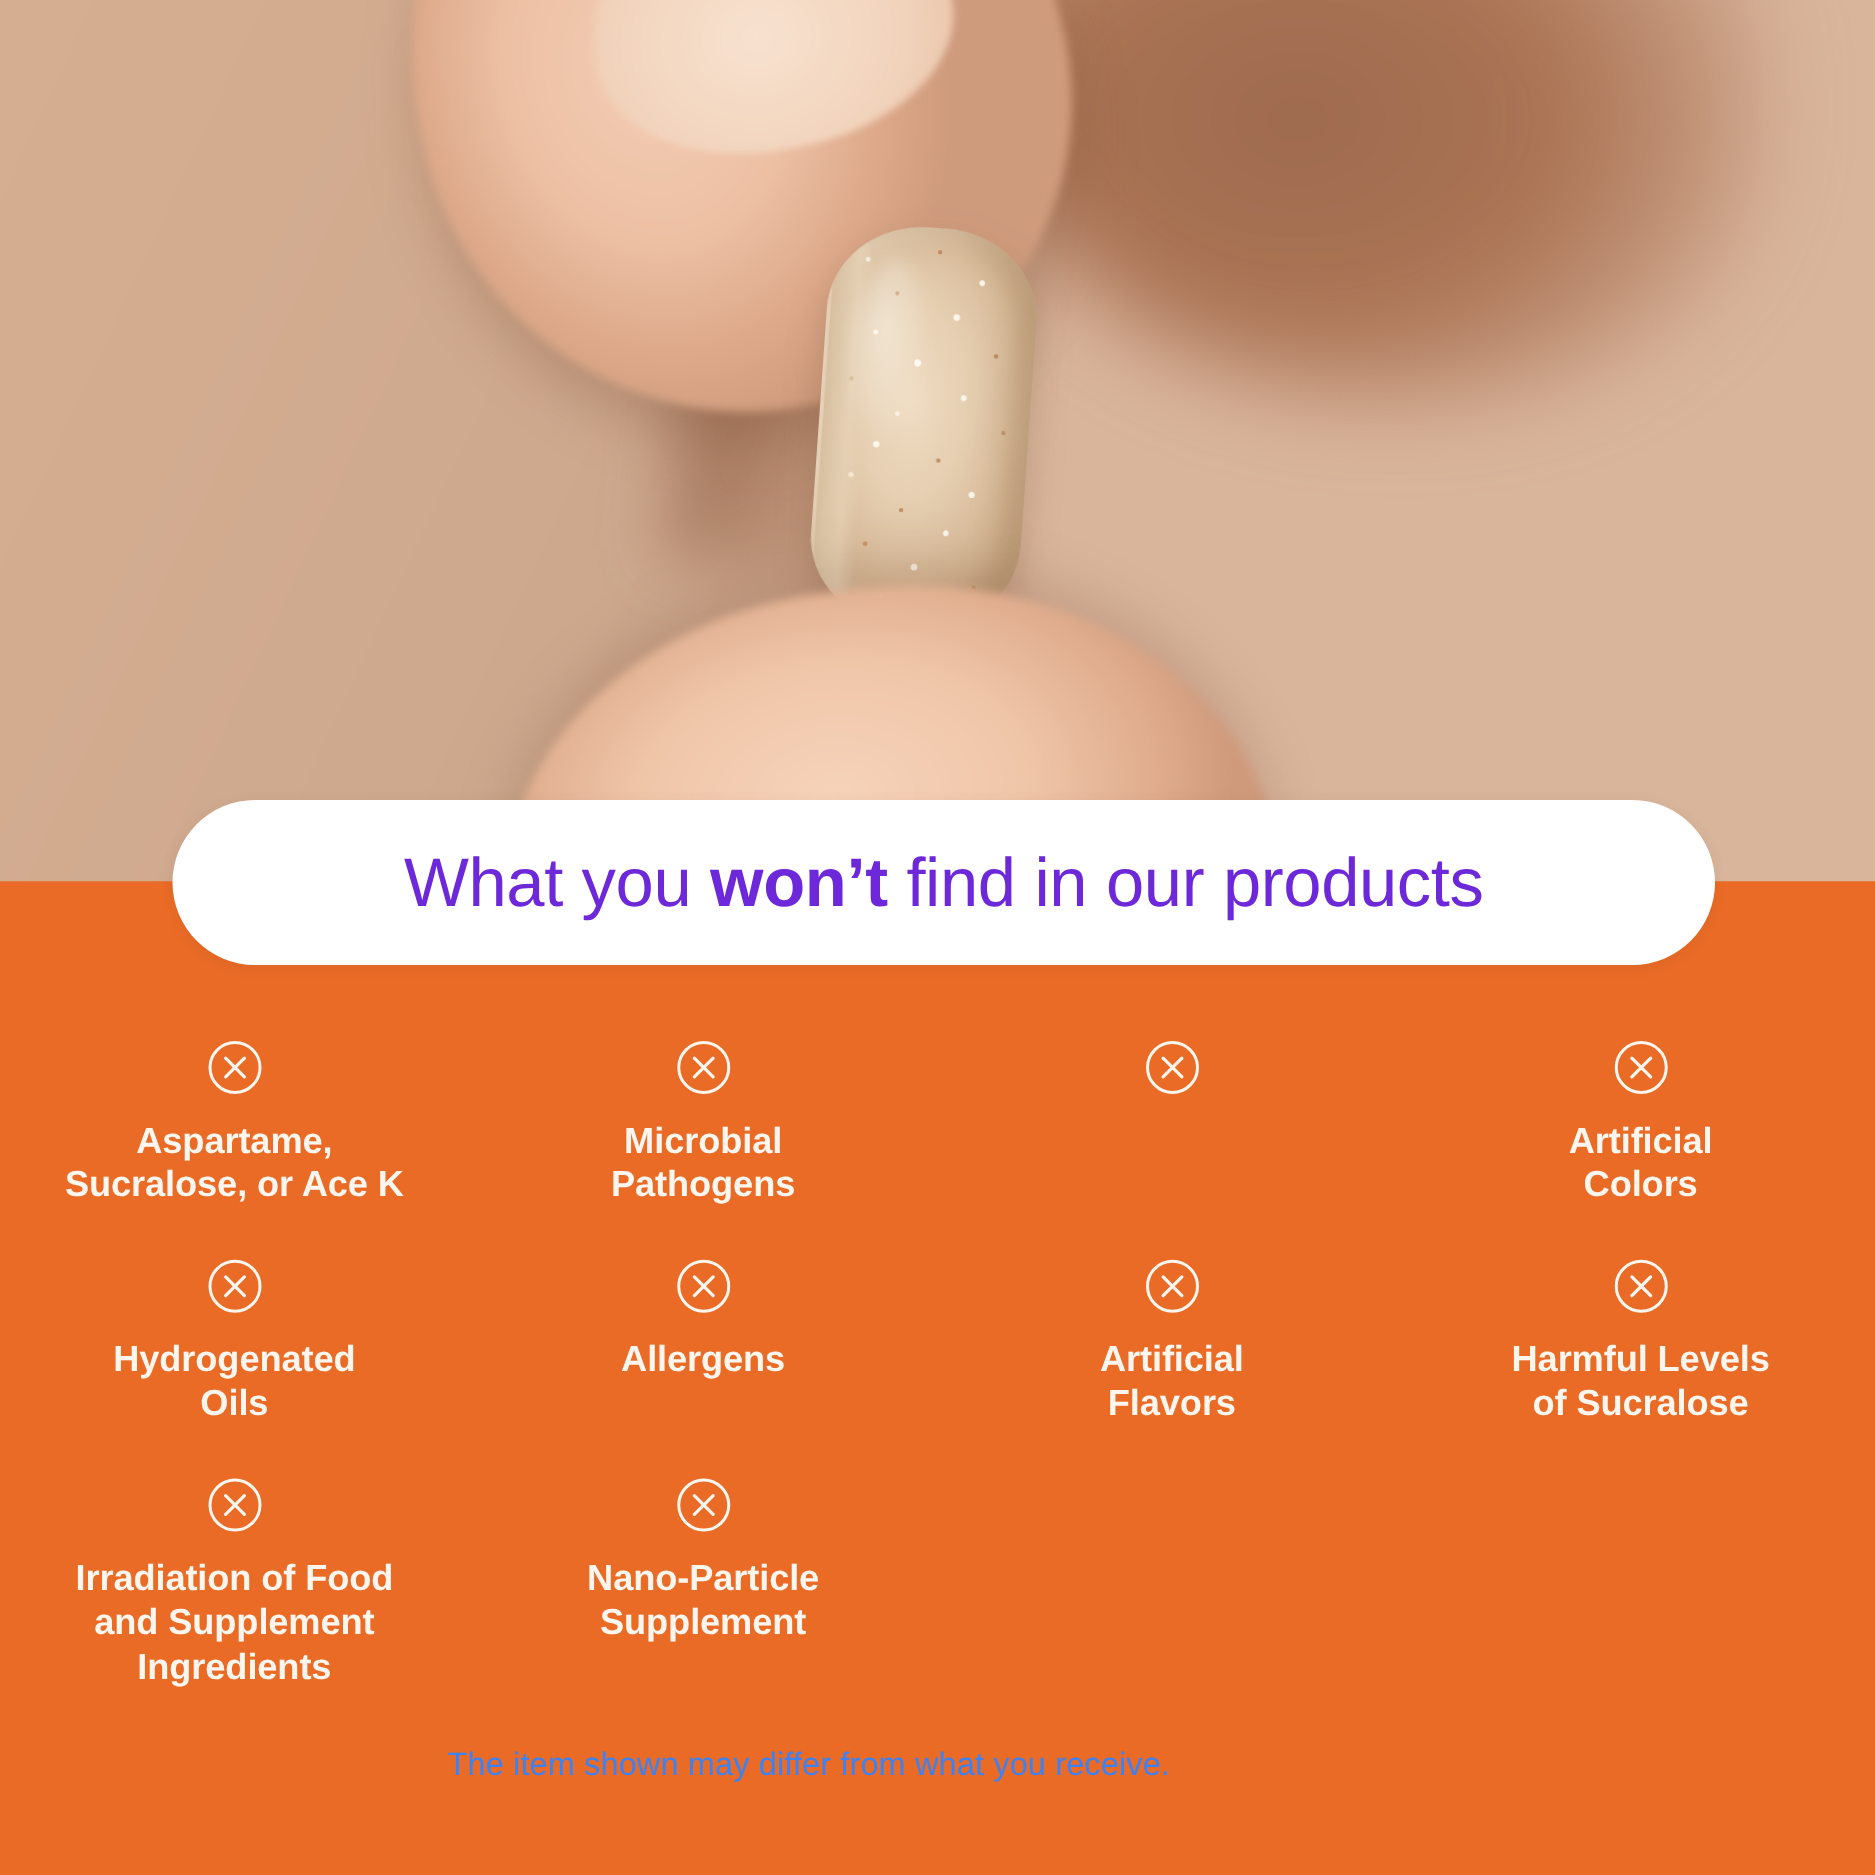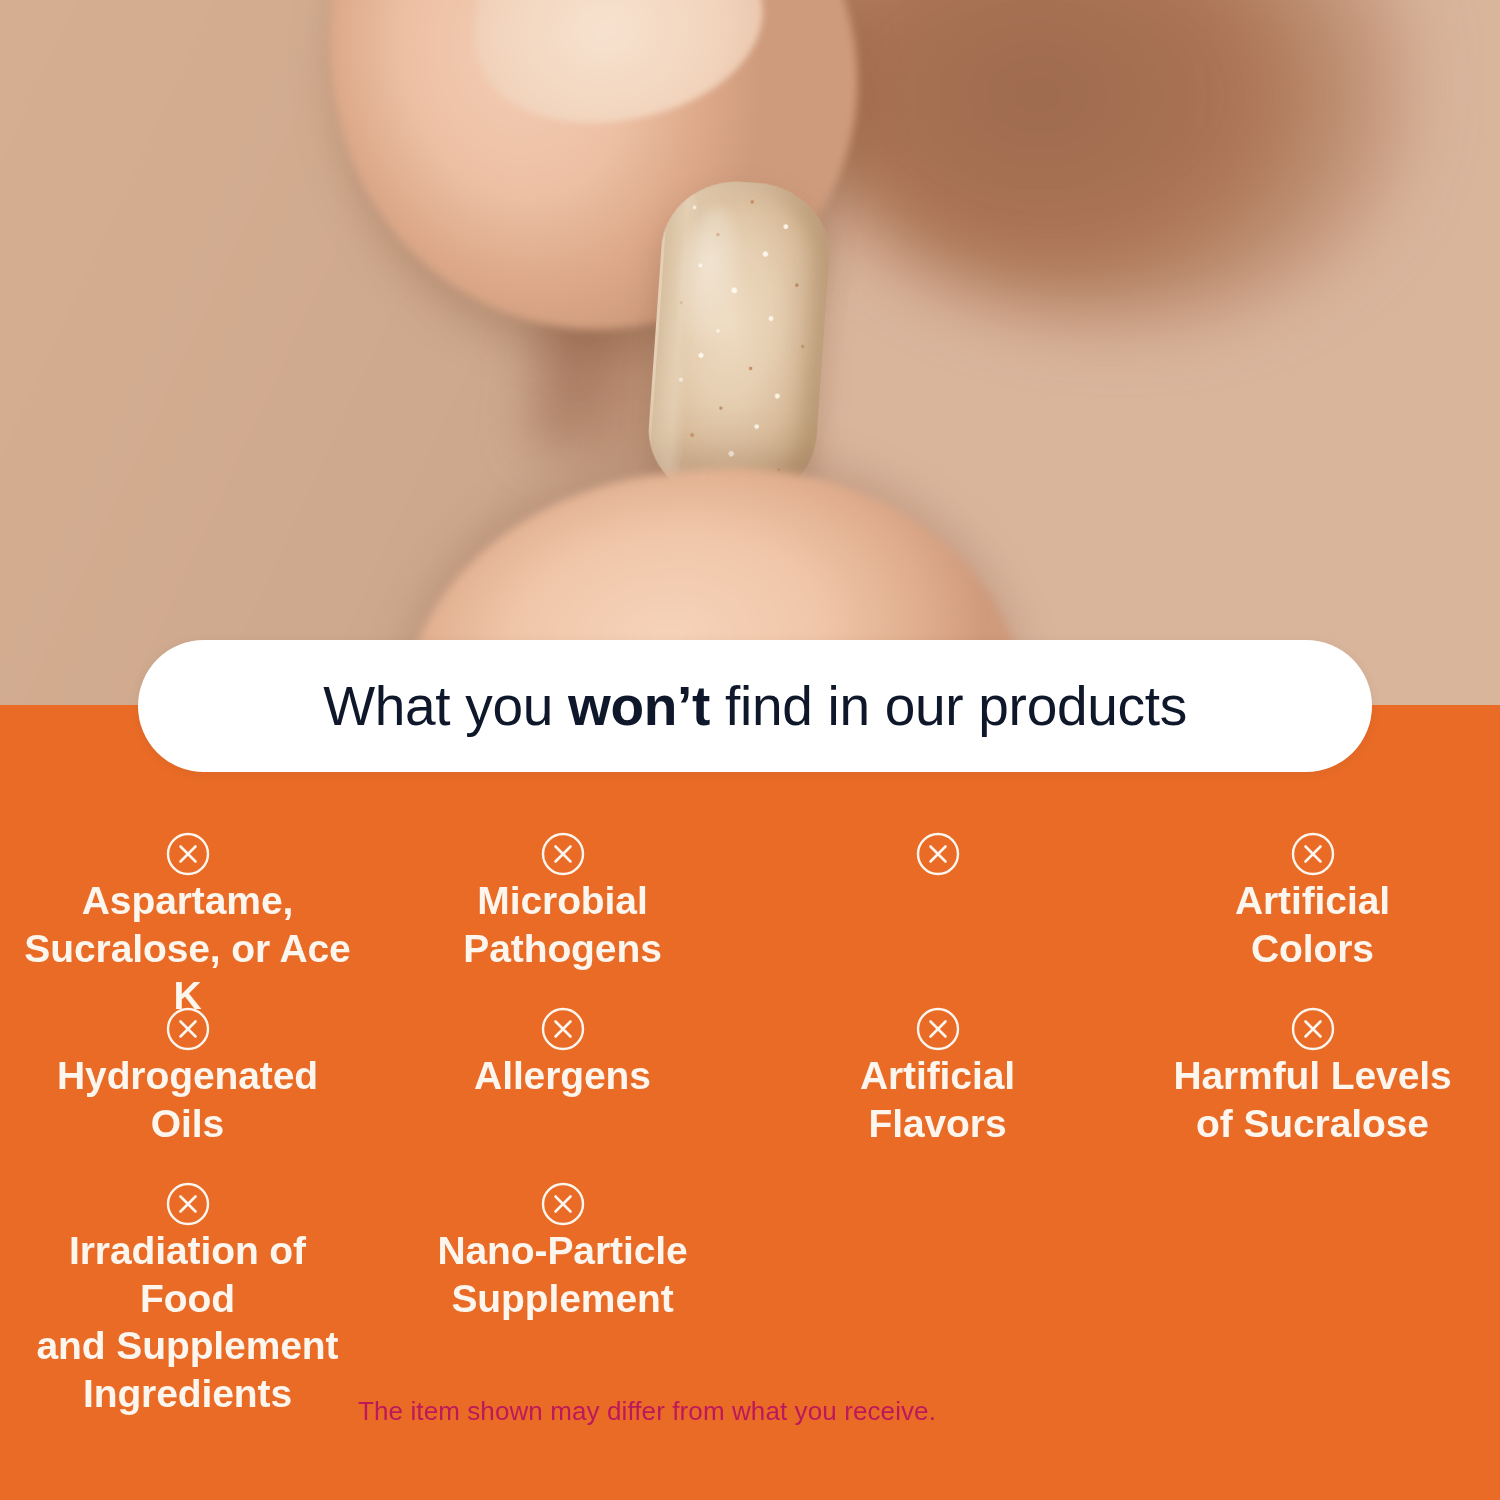--- a/index.html
+++ b/index.html
@@ -211,7 +211,7 @@
   }
   .title-text {
     font-size: 55px;
-    color: #0f172a;
+    color: #6d28d9;
     letter-spacing: -0.3px;
     white-space: nowrap;
     font-weight: 500;

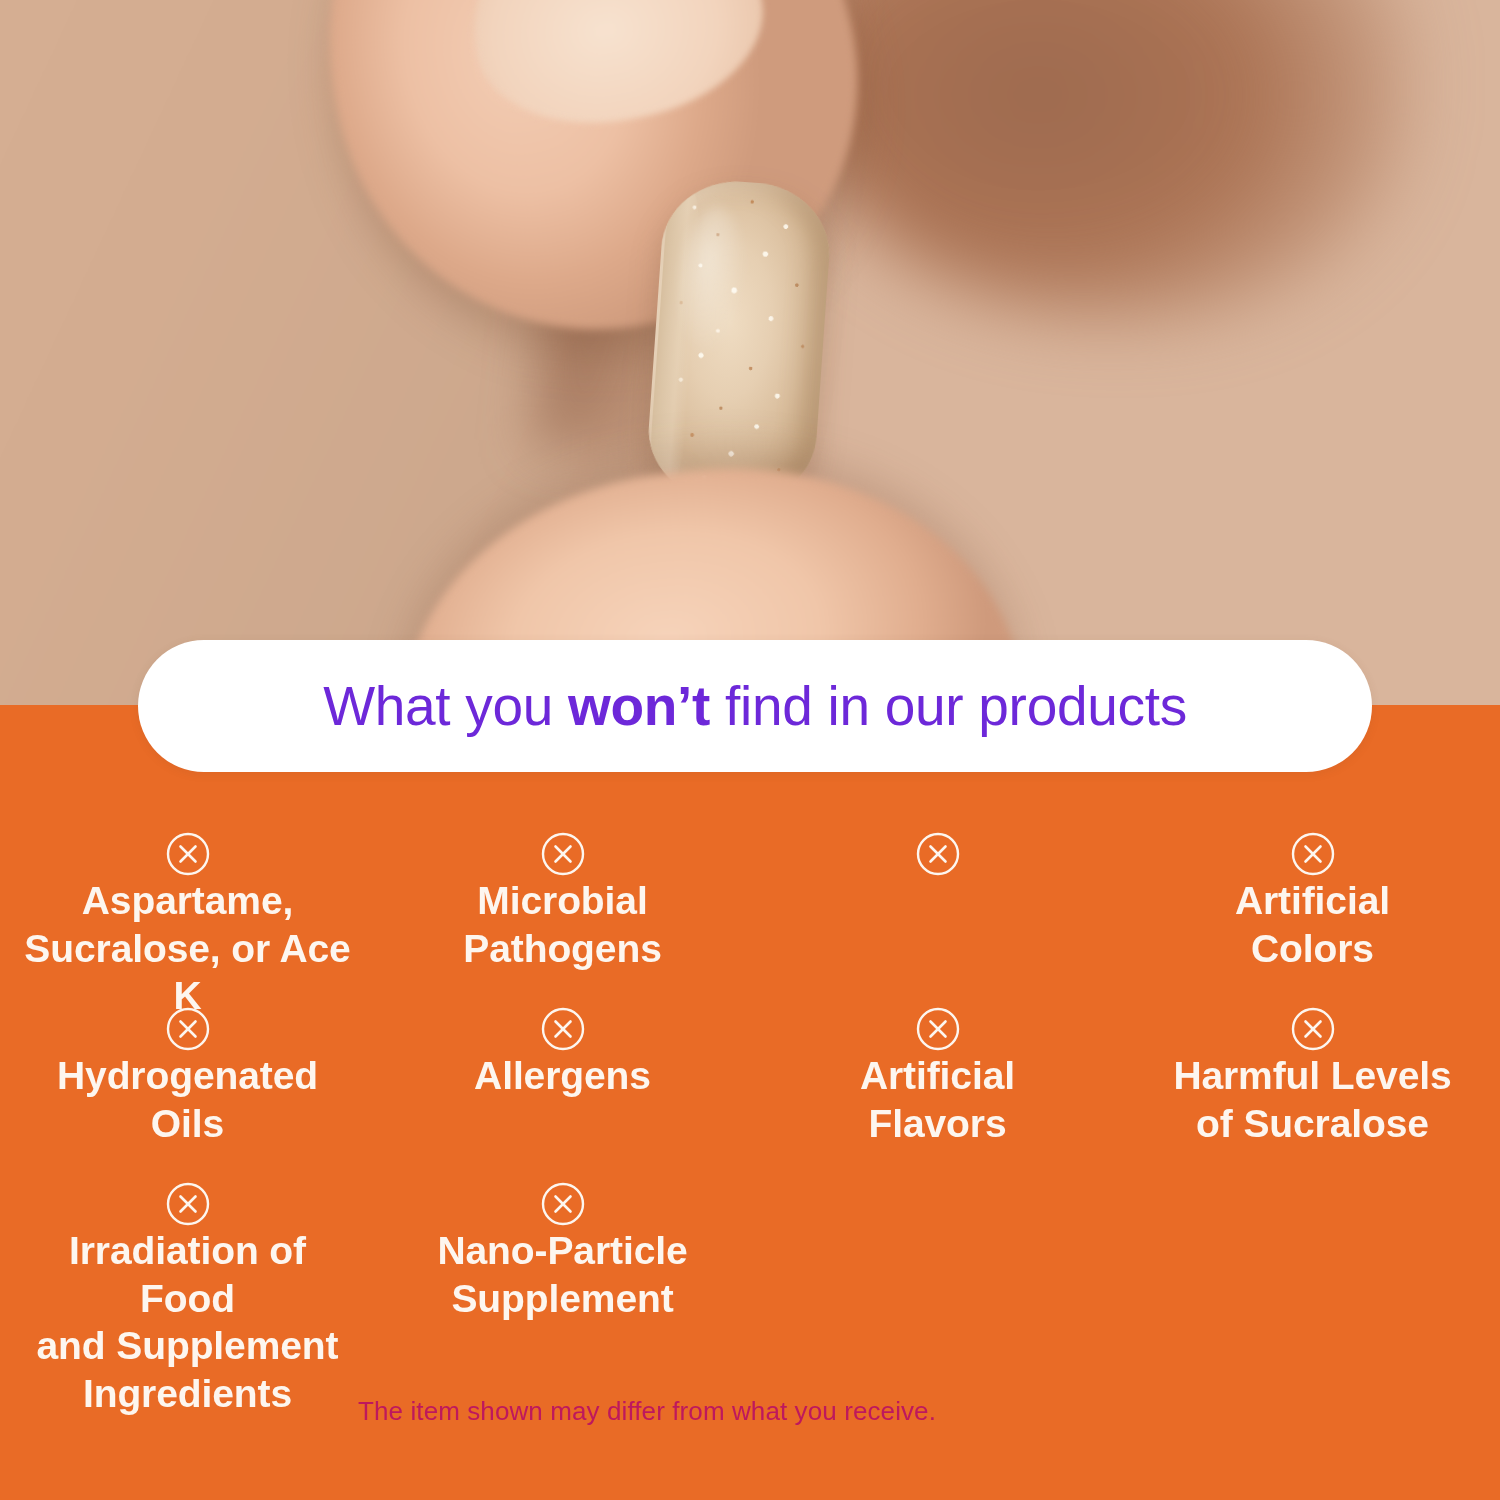--- a/index.html
+++ b/index.html
@@ -244,10 +244,11 @@
     flex: none;
   }
   .cell-label {
+    margin-top: 19px;
     width: 340px;
     text-align: center;
     color: #fdf6ef;
-    font-size: 39px;
+    font-size: 29px;
     font-weight: 700;
     line-height: 1.22;
     letter-spacing: -0.1px;

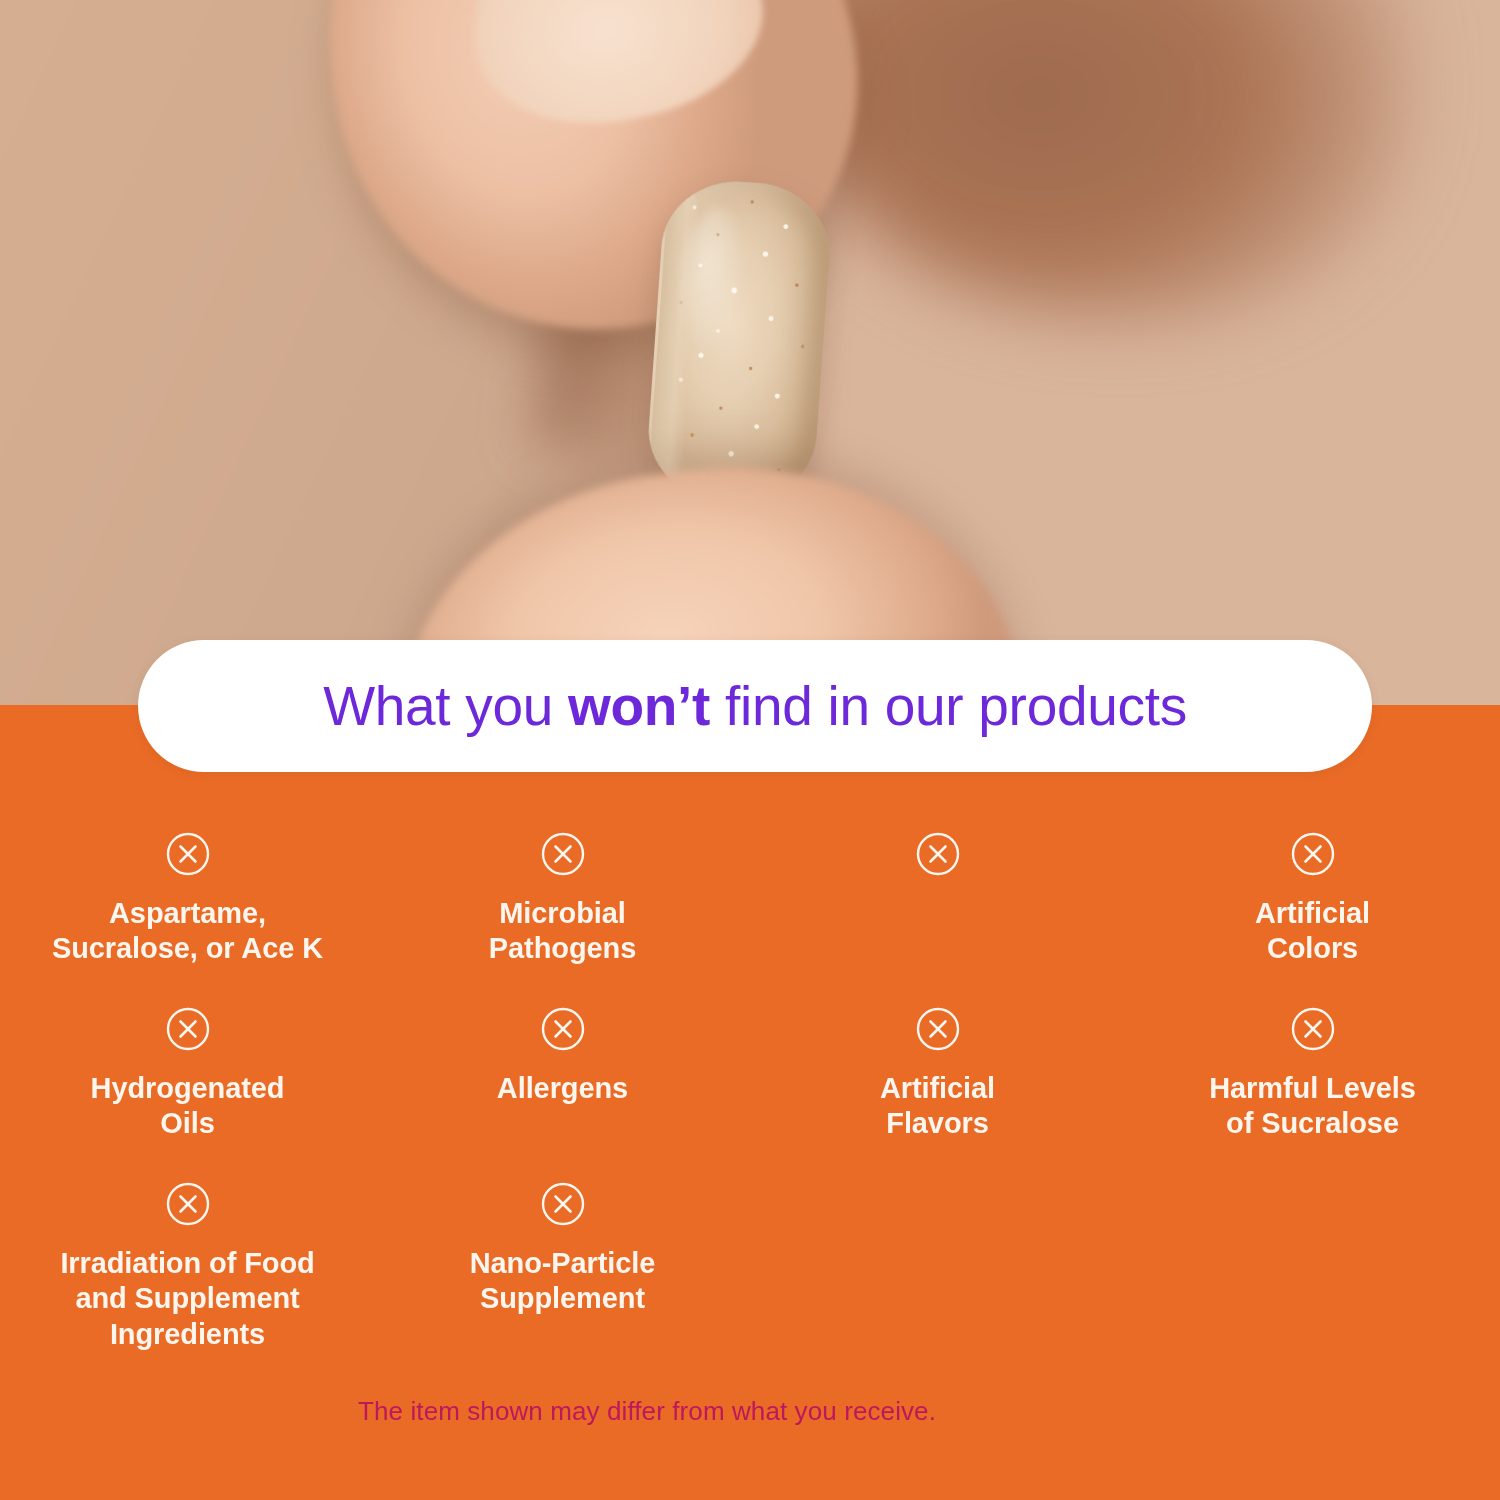--- a/index.html
+++ b/index.html
@@ -262,7 +262,7 @@
     top: 1396px;
     width: 1294px;
     text-align: center;
-    color: #be185d;
+    color: #3b82f6;
     font-size: 26px;
     font-weight: 400;
     letter-spacing: 0.1px;

